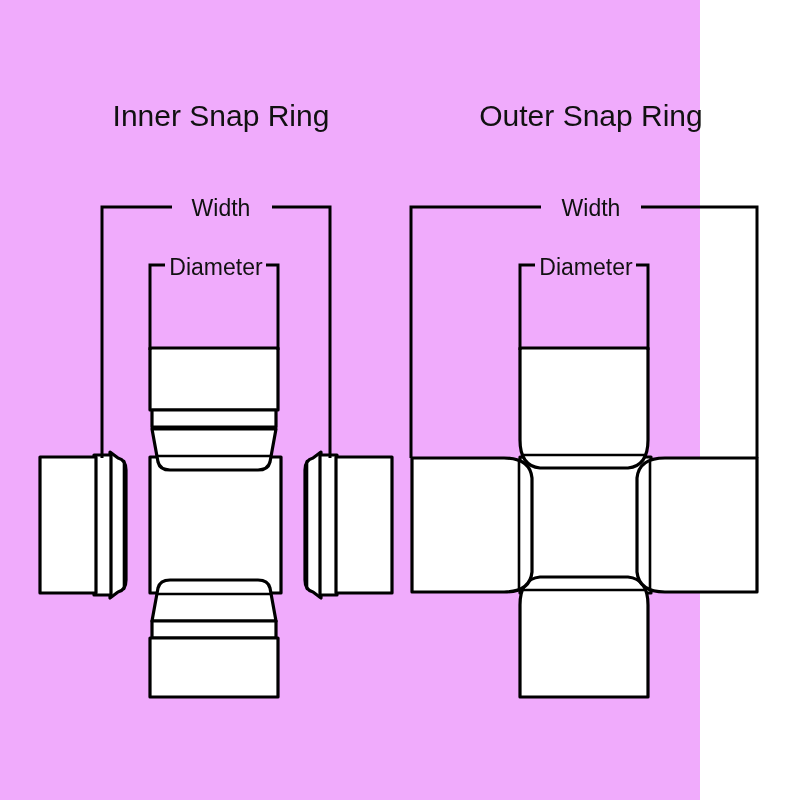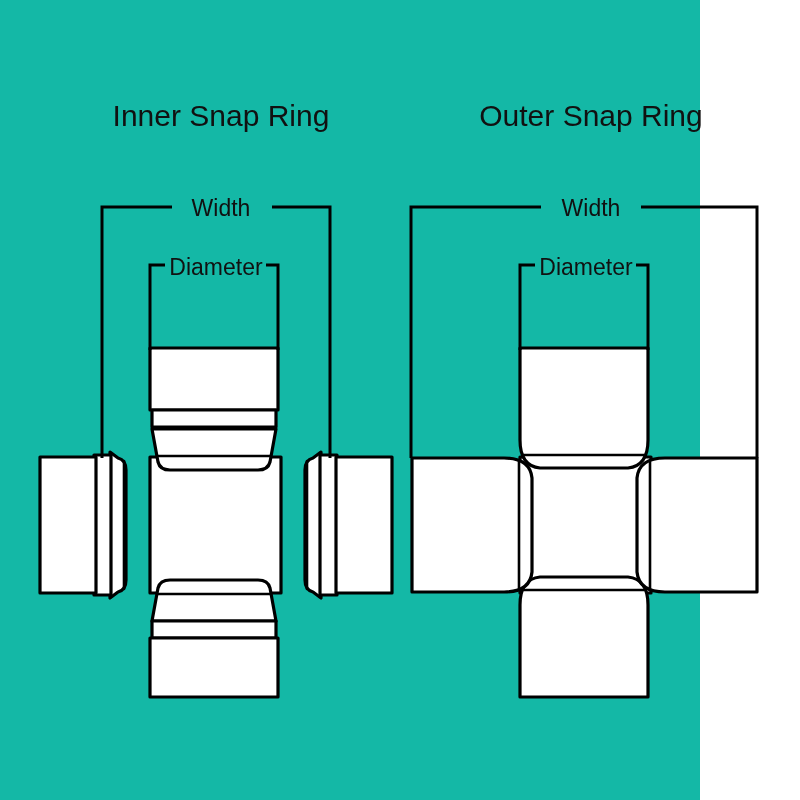--- a/index.html
+++ b/index.html
@@ -17,7 +17,7 @@
     position: relative;
     width: 700px;
     height: 800px;
-    background: #14b8a6;
+    background: #f0abfc;
   }
   .diagram-svg {
     position: absolute;

